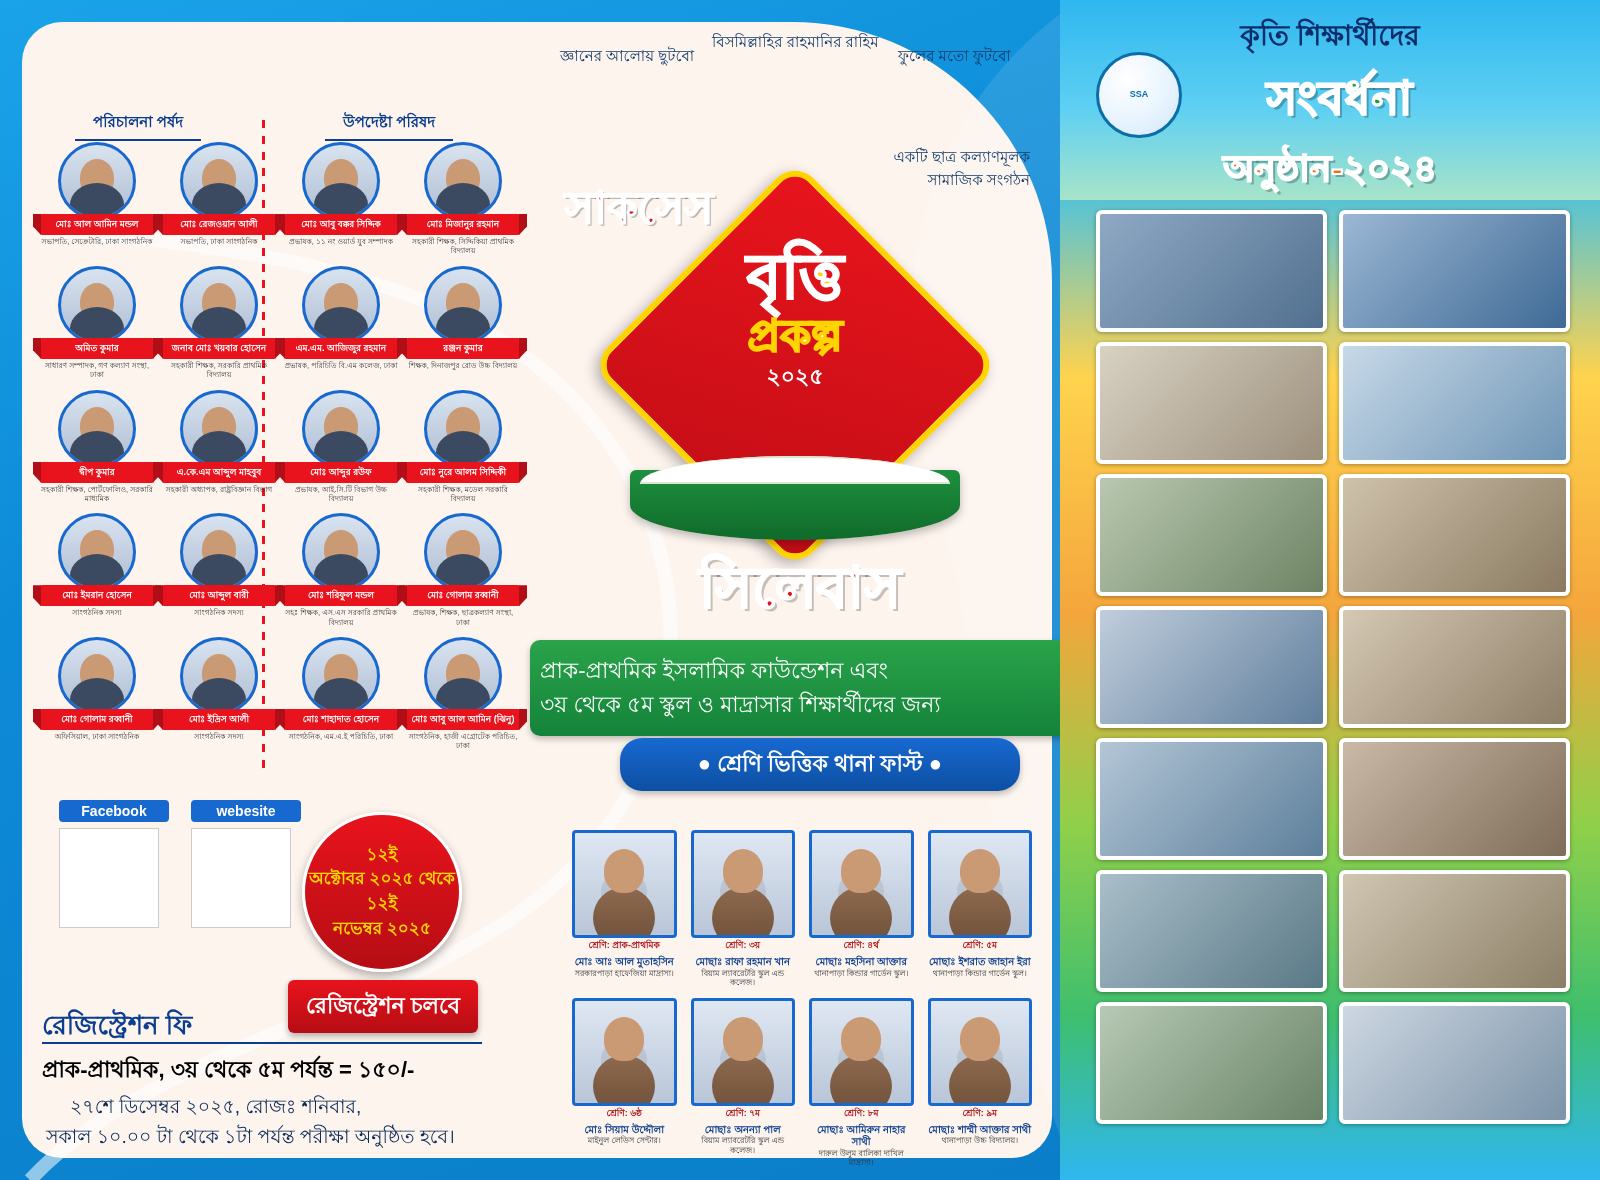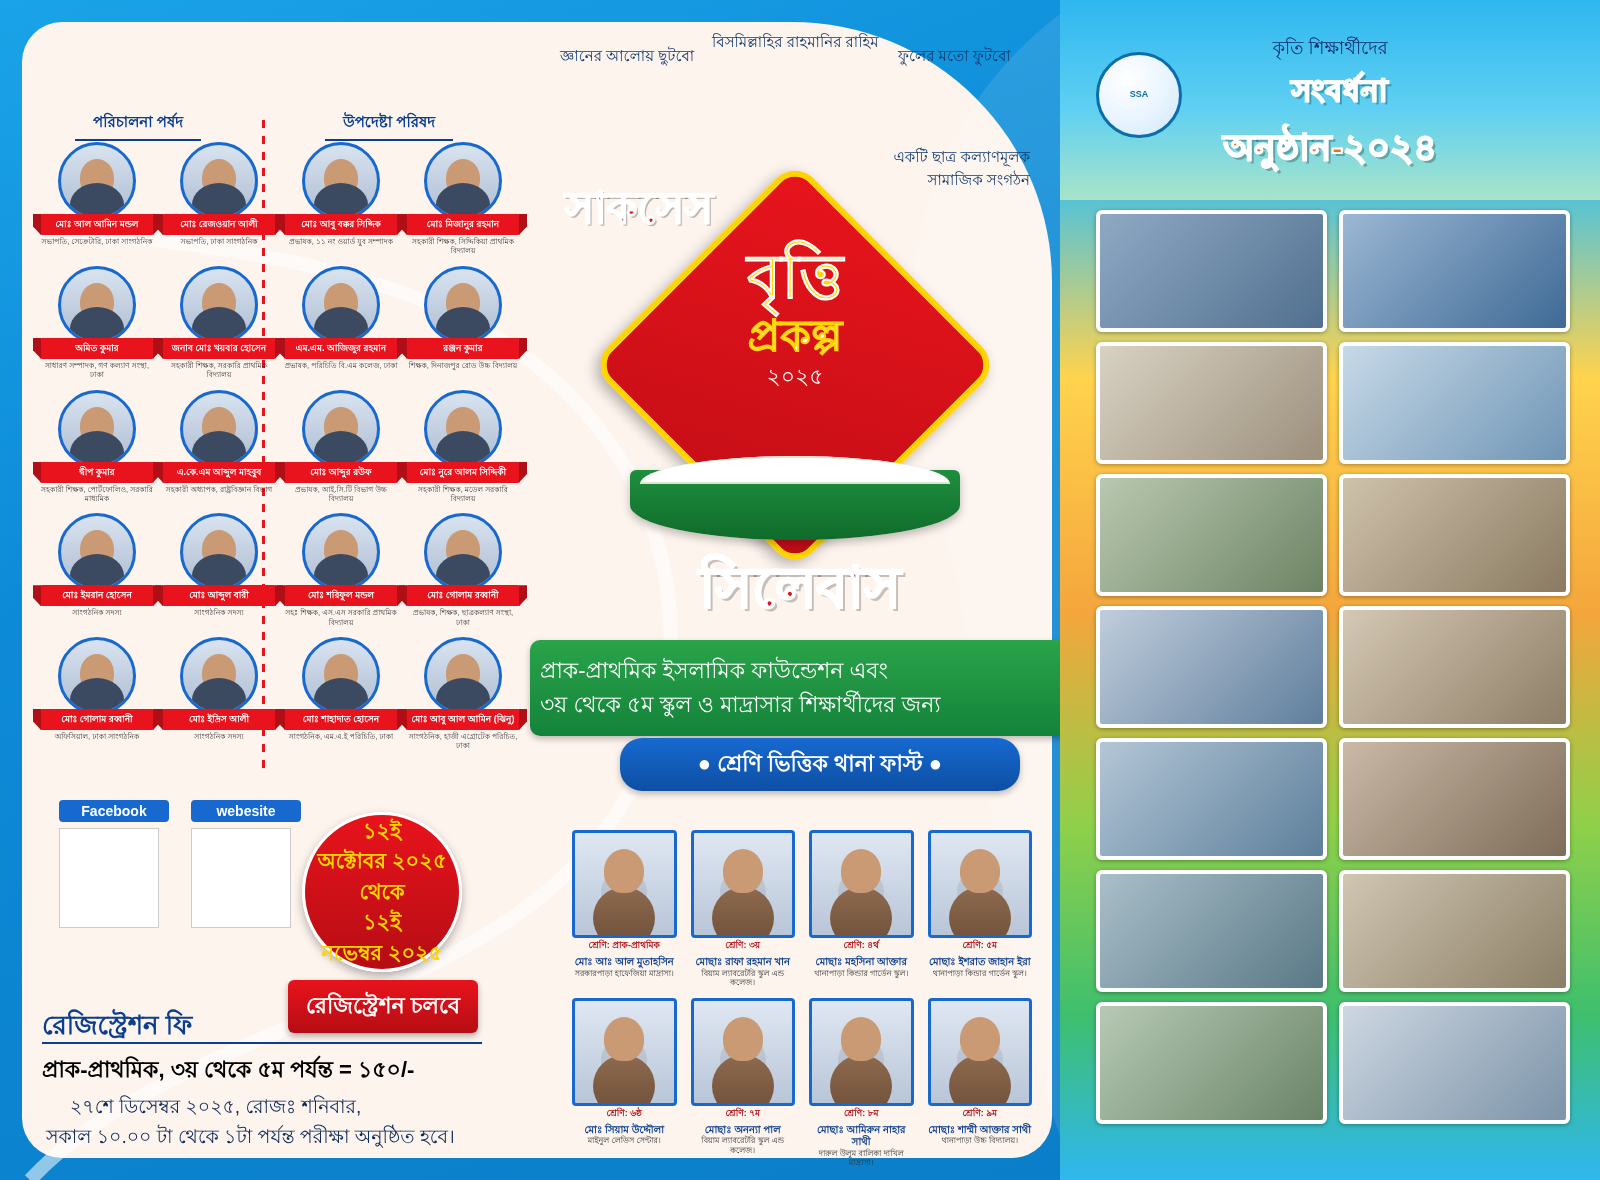--- a/index.html
+++ b/index.html
@@ -46,7 +46,7 @@
     border:3px solid #0b6ea8; display:flex; align-items:center; justify-content:center;
     font-size:9px; color:#0b6ea8; text-align:center; line-height:1.1; font-weight:bold;
   }
-  .right-title-1 { padding-top:34px; font-size:18px; color:#0c2d6b; font-weight:normal; }
+  .right-title-1 { padding-top:14px; font-size:28px; color:#0c2d6b; font-weight:bold; }
   .right-title-2 {
     font-size:30px; font-weight:bold; margin-top:2px;
     color:#1e9e3a; -webkit-text-stroke:2px #ffffff;

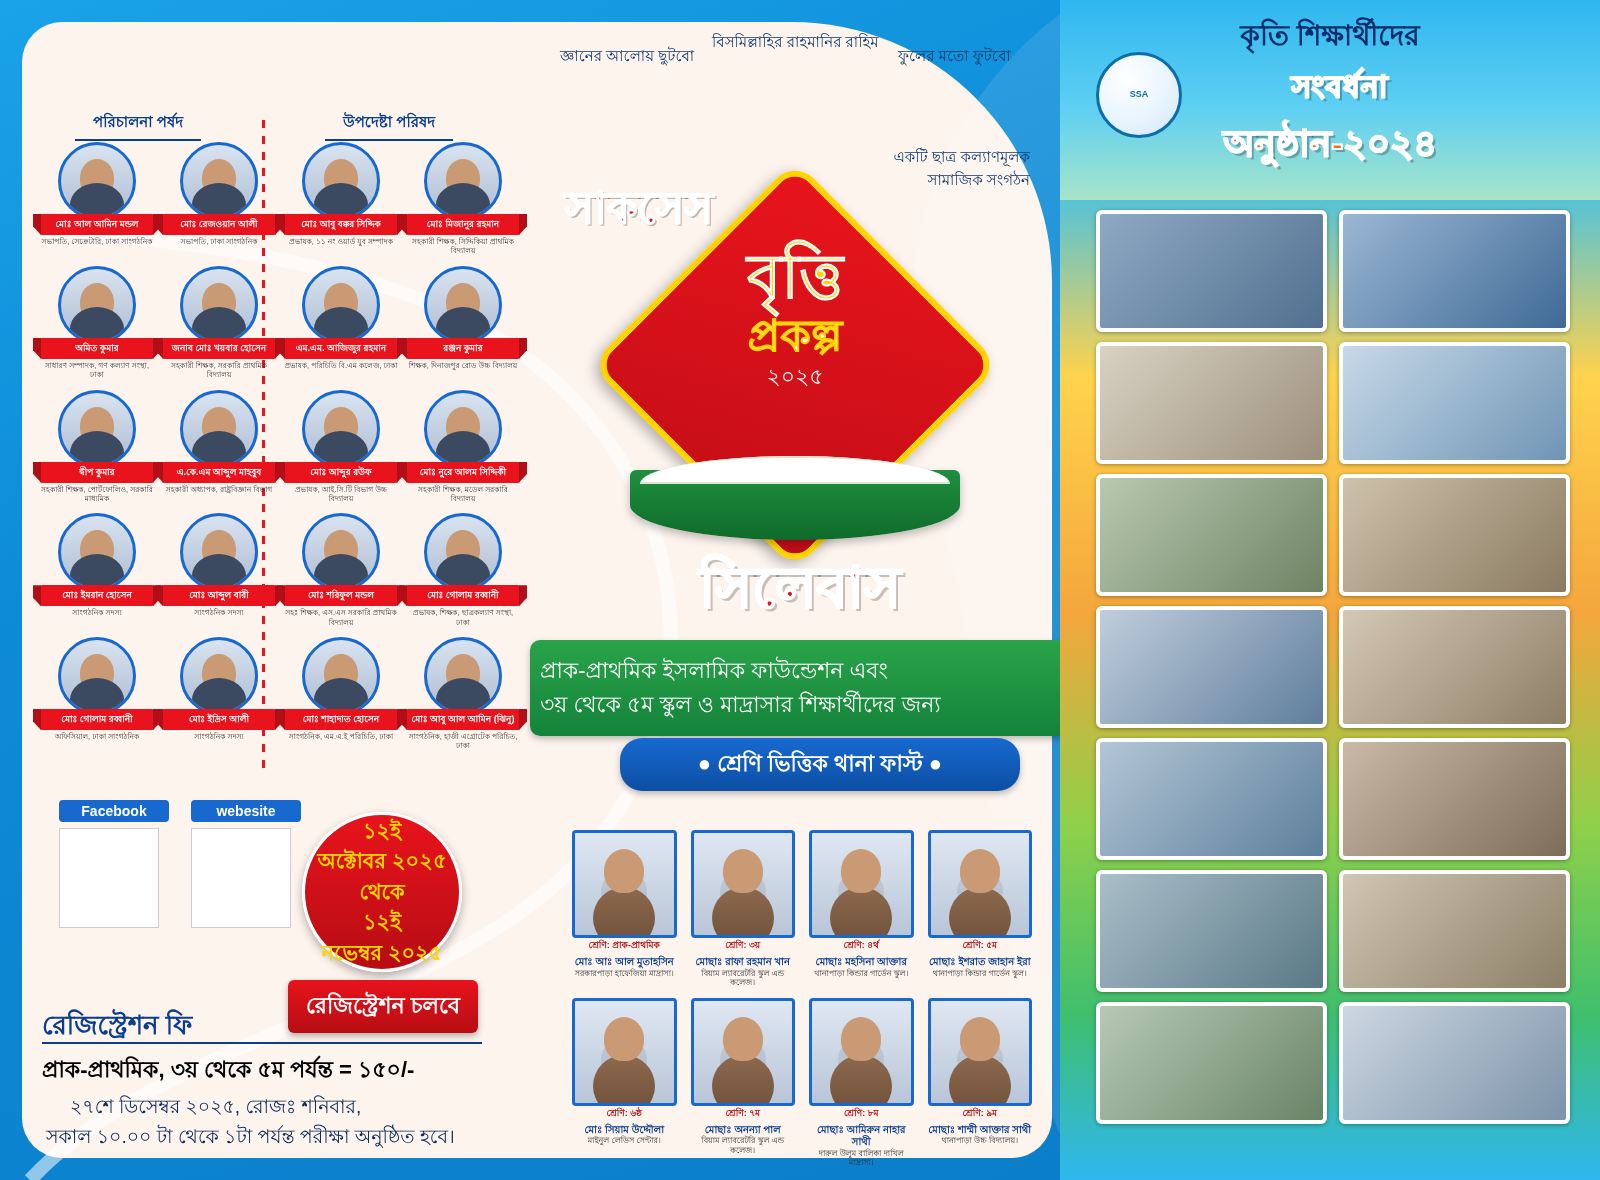--- a/index.html
+++ b/index.html
@@ -48,7 +48,7 @@
   }
   .right-title-1 { padding-top:14px; font-size:28px; color:#0c2d6b; font-weight:bold; }
   .right-title-2 {
-    font-size:30px; font-weight:bold; margin-top:2px;
+    font-size:46px; font-weight:bold; margin-top:2px;
     color:#1e9e3a; -webkit-text-stroke:2px #ffffff;
     text-shadow:3px 3px 0 rgba(0,0,0,.25);
     letter-spacing:1px;

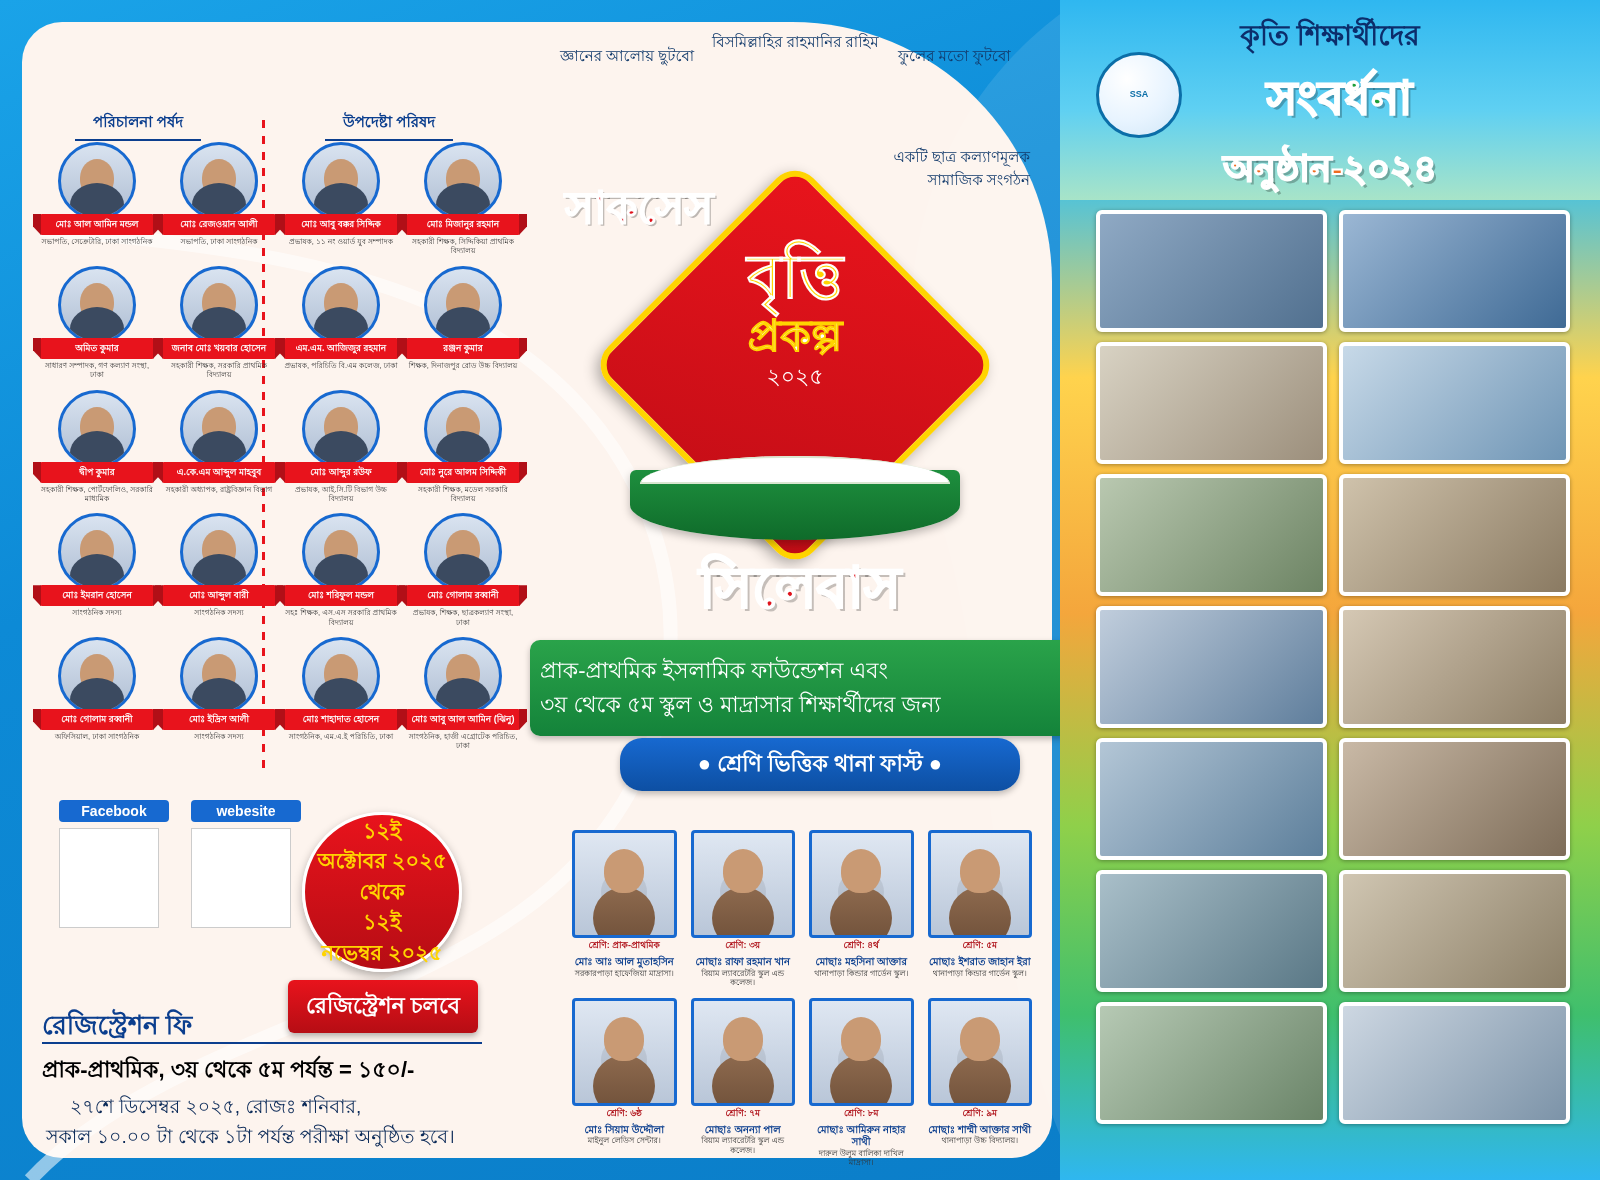--- a/index.html
+++ b/index.html
@@ -104,7 +104,7 @@
   }
   .diamond-txt {
     position:absolute; left:60px; top:46px; width:290px; text-align:center;
-    color:#ffd400; font-weight:normal; line-height:1;
+    color:#ffd400; font-weight:bold; line-height:1;
   }
   .dt-1 { font-size:62px; color:#ffd400; -webkit-text-stroke:2px #fff; }
   .dt-2 { font-size:44px; color:#ffffff; -webkit-text-stroke:2px #ffd400; margin-top:6px; }

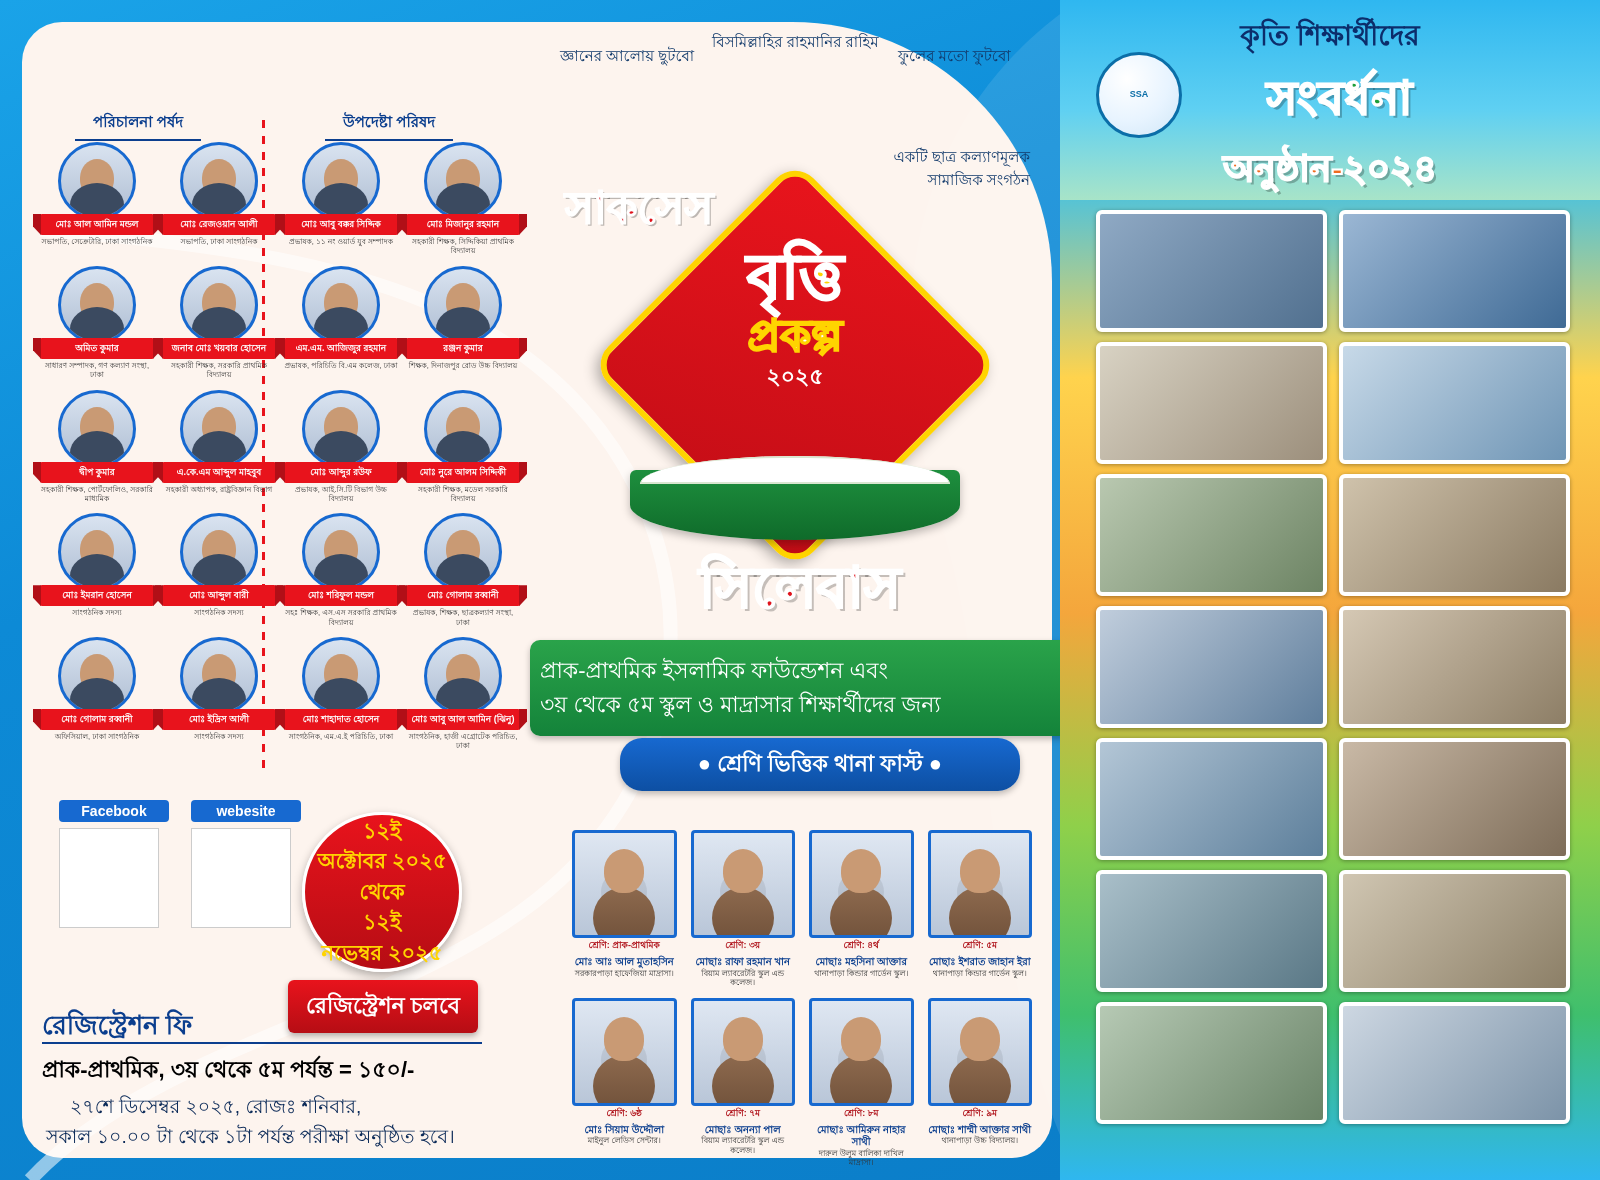--- a/index.html
+++ b/index.html
@@ -228,7 +228,7 @@
     position:absolute; left:302px; top:812px; width:160px; height:160px;
     border-radius:50%; background:linear-gradient(180deg,#e8131c,#b60d14);
     color:#ffd400; display:flex; align-items:center; justify-content:center;
-    text-align:center; font-size:21px; font-weight:bold; line-height:1.45;
+    text-align:center; font-size:17px; font-weight:bold; line-height:1.45;
     box-shadow:0 4px 10px rgba(0,0,0,.3); border:3px solid #fff;
   }
   .reg-btn {

